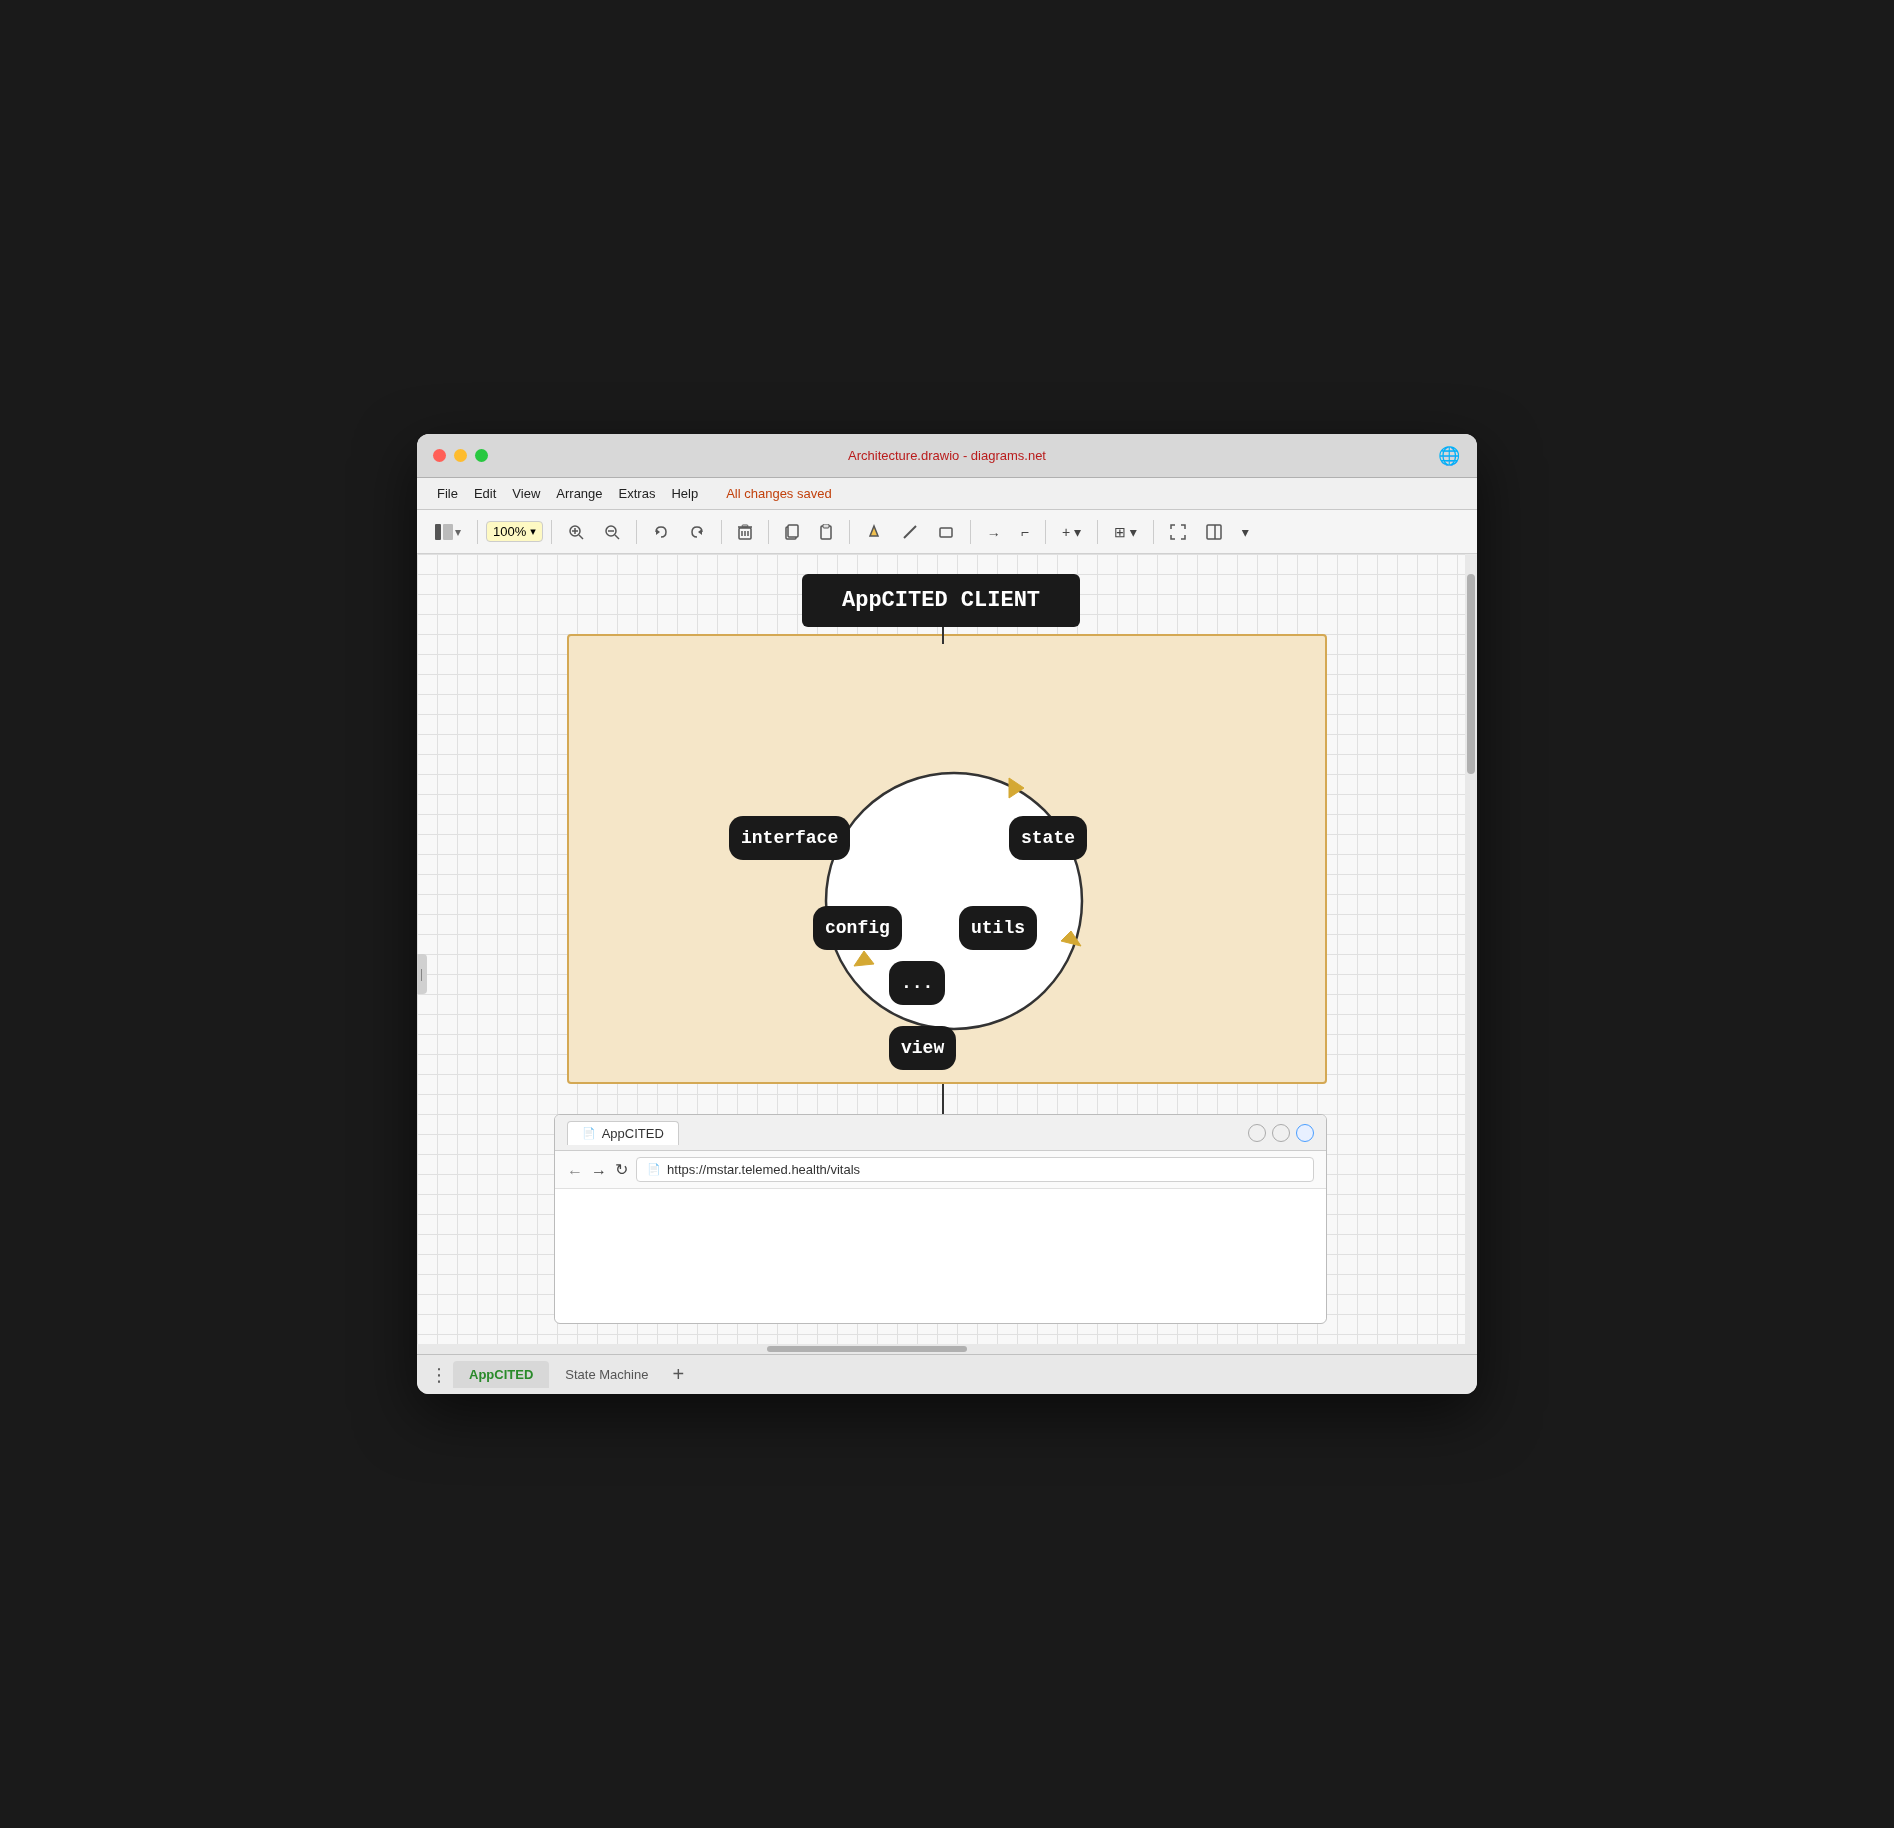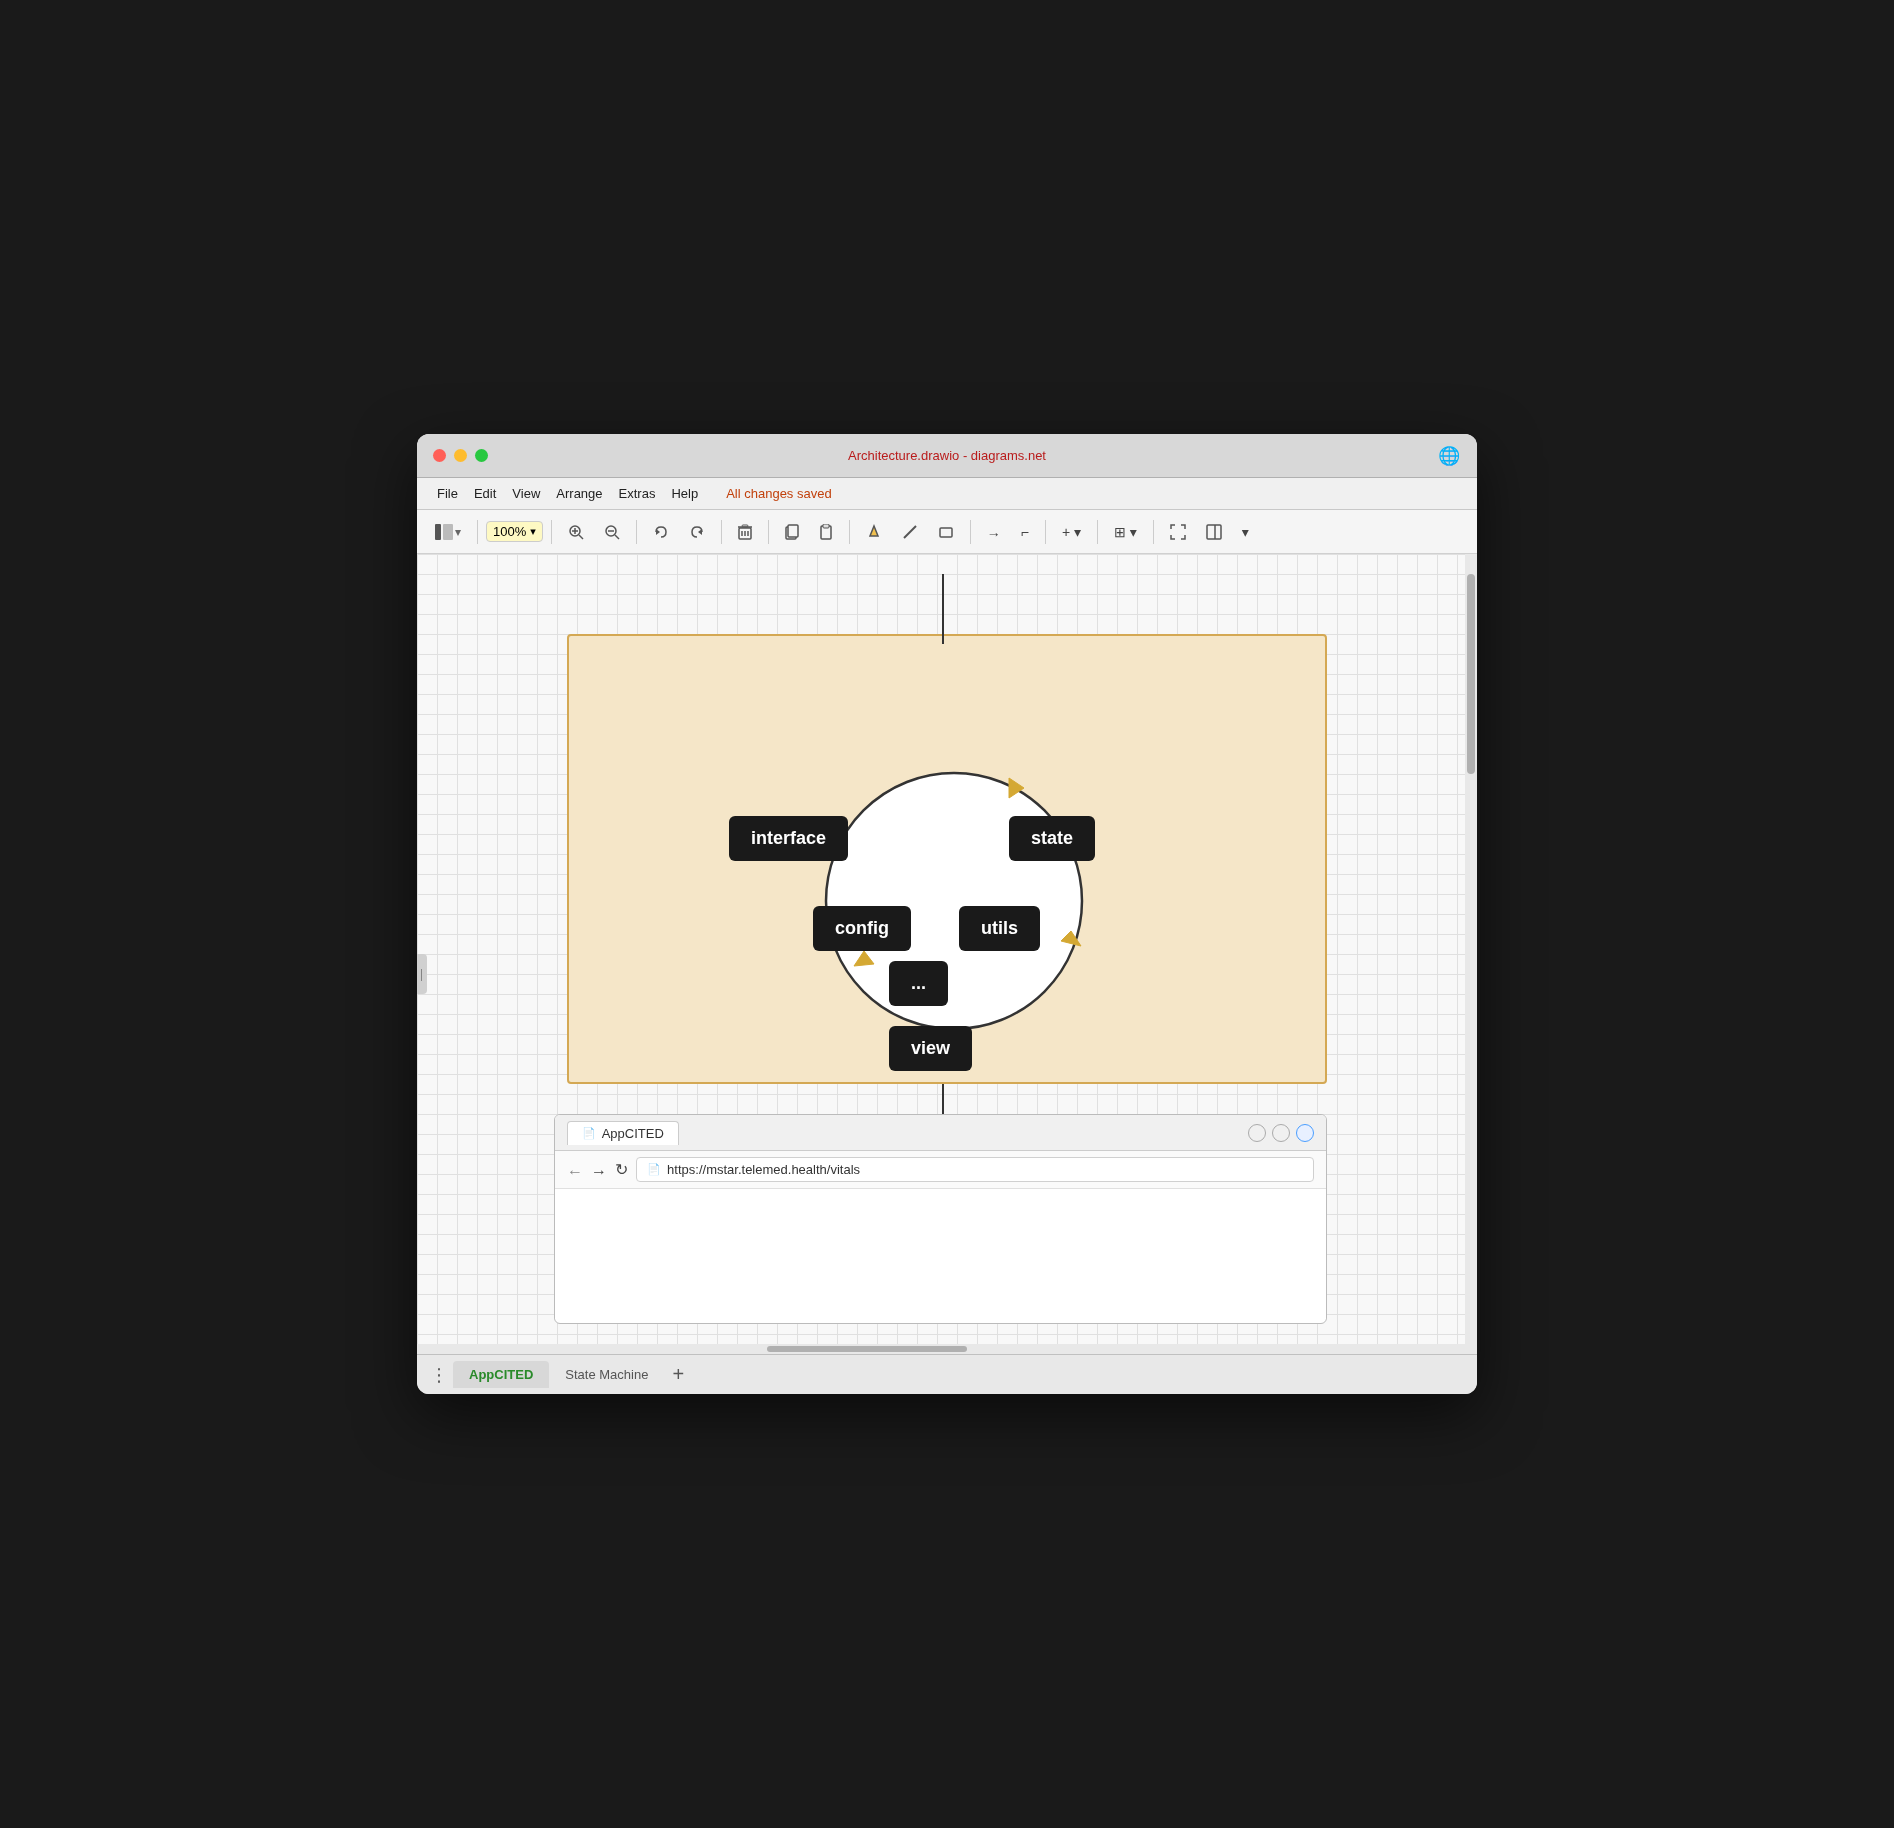--- a/index.html
+++ b/index.html
@@ -569,6 +569,7 @@
 
       <div class="vline-top"></div>
 
+      <div class="client-label">AppCITED CLIENT</div>
 
       <div class="beige-container">
 

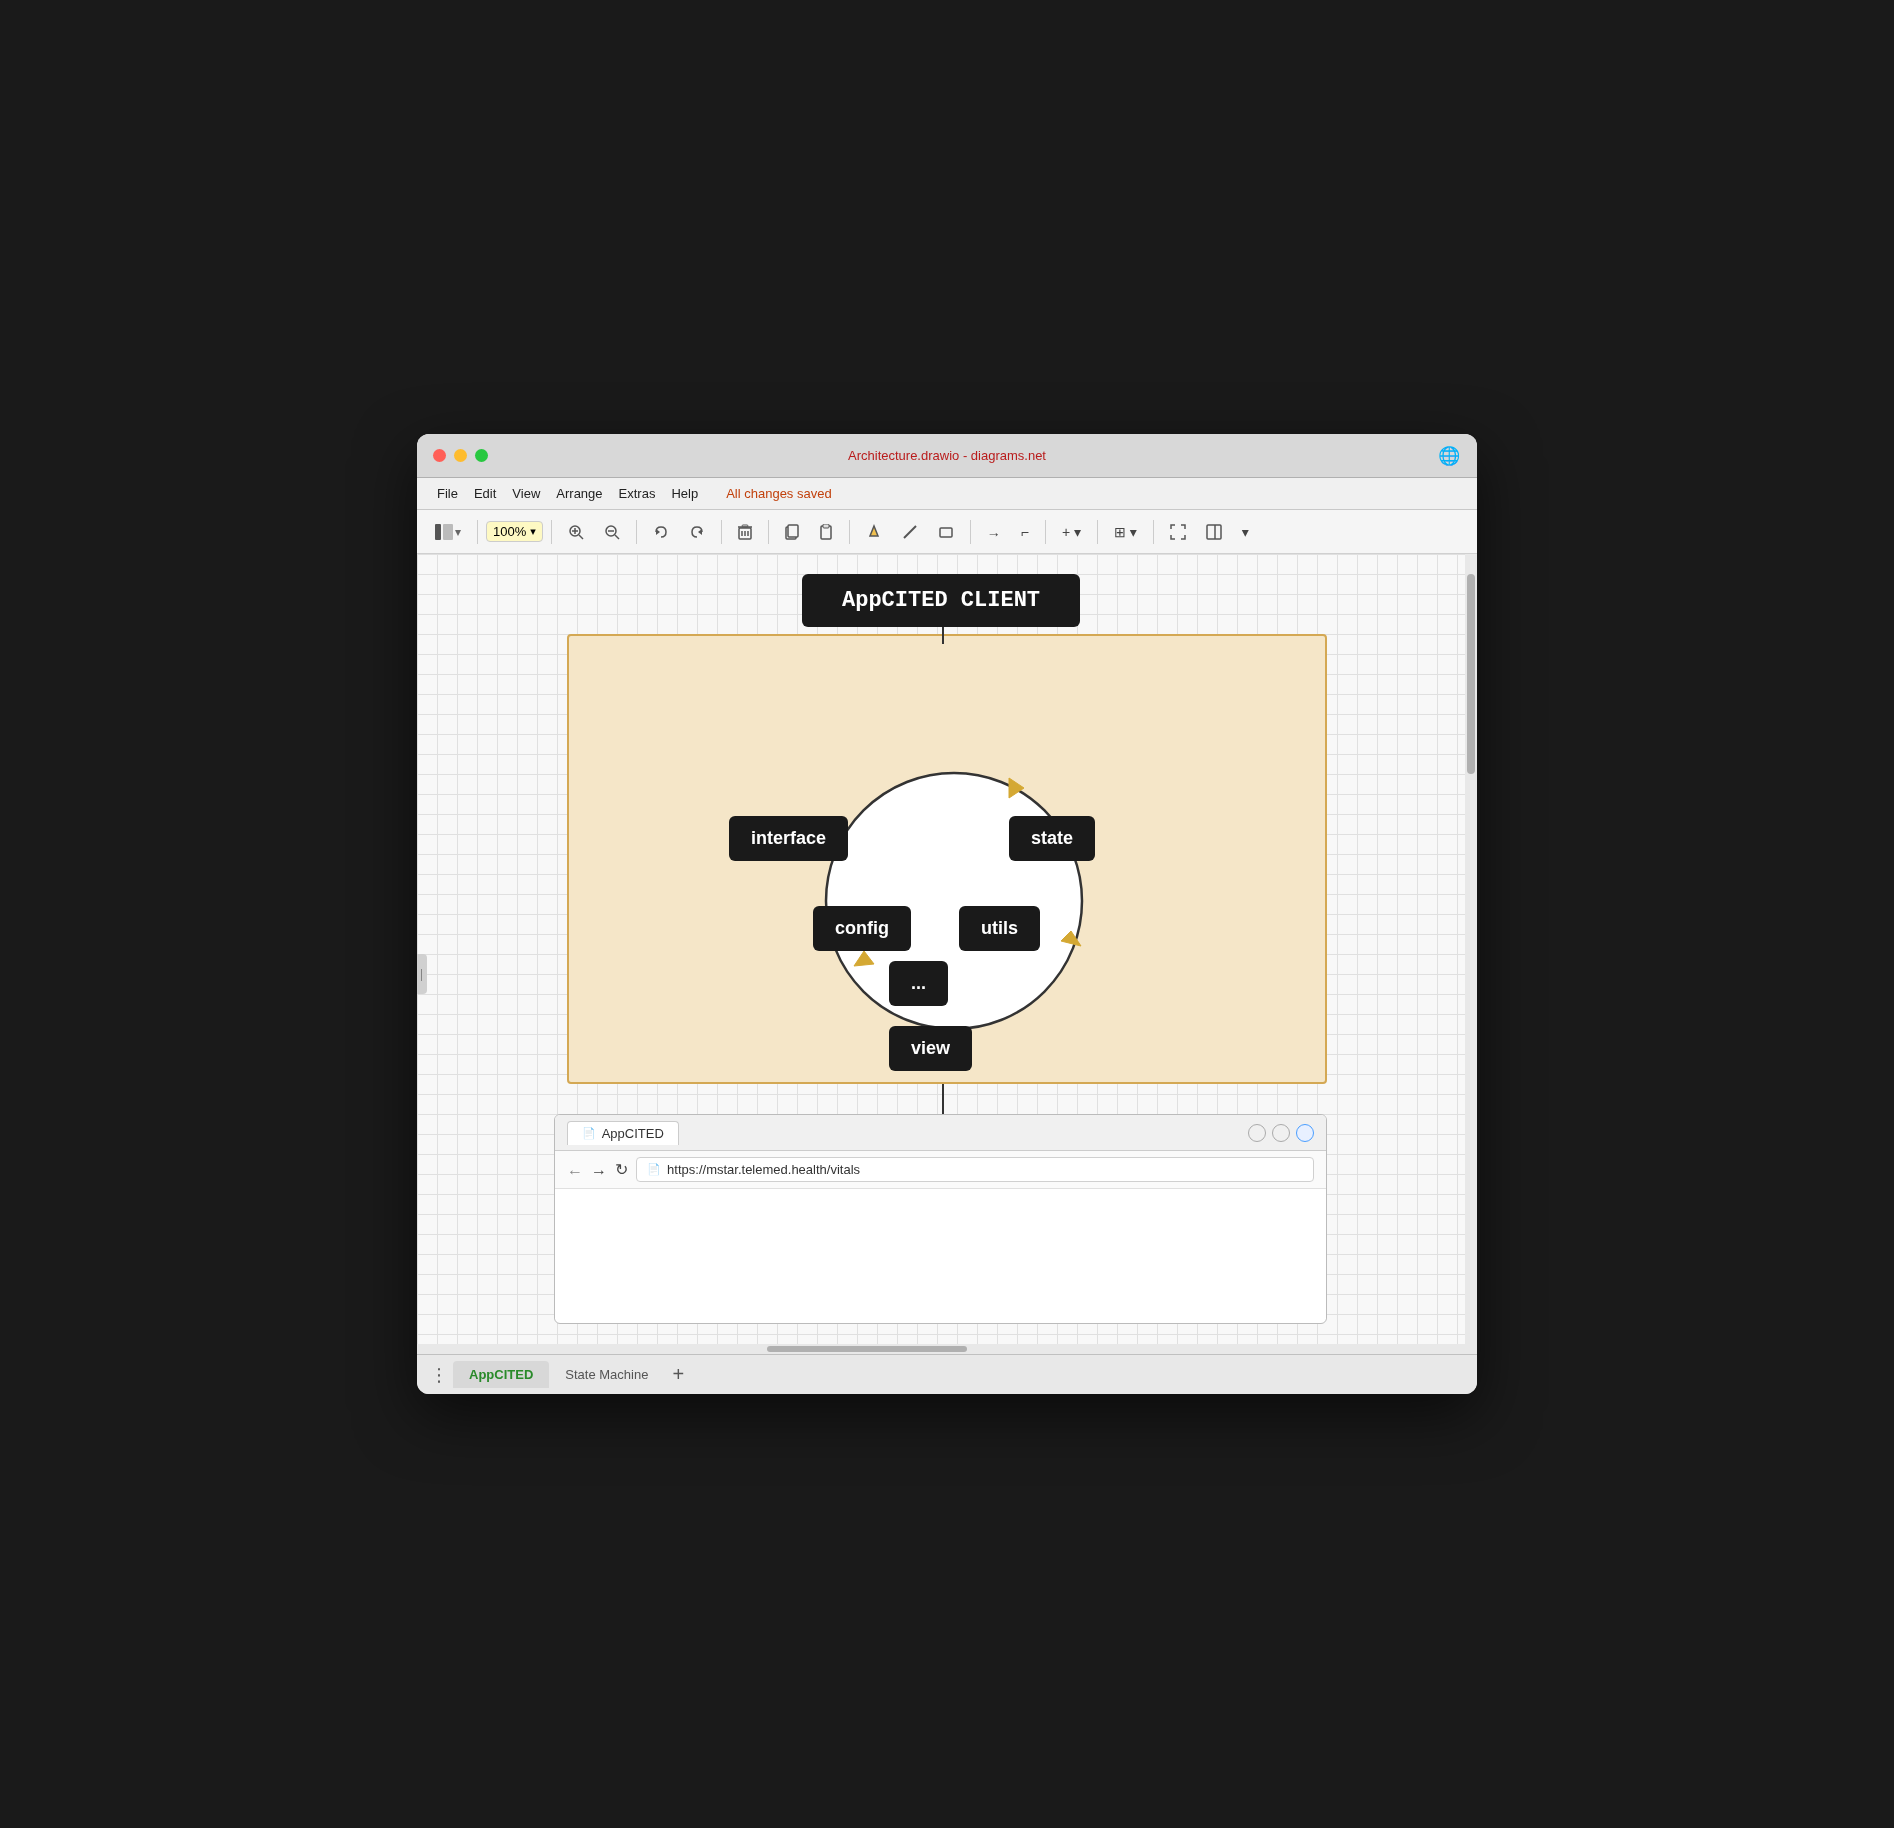--- a/index.html
+++ b/index.html
@@ -178,11 +178,11 @@
       position: absolute;
       background: #1a1a1a;
       color: #fff;
-      font-family: Liberation Sans, sans-serif;
+      font-family: Liberation Mono, monospace;
       font-size: 18px;
       font-weight: bold;
-      padding: 12px 22px;
-      border-radius: 6px;
+      padding: 12px 12px;
+      border-radius: 14px;
       z-index: 20;
       white-space: nowrap;
     }

